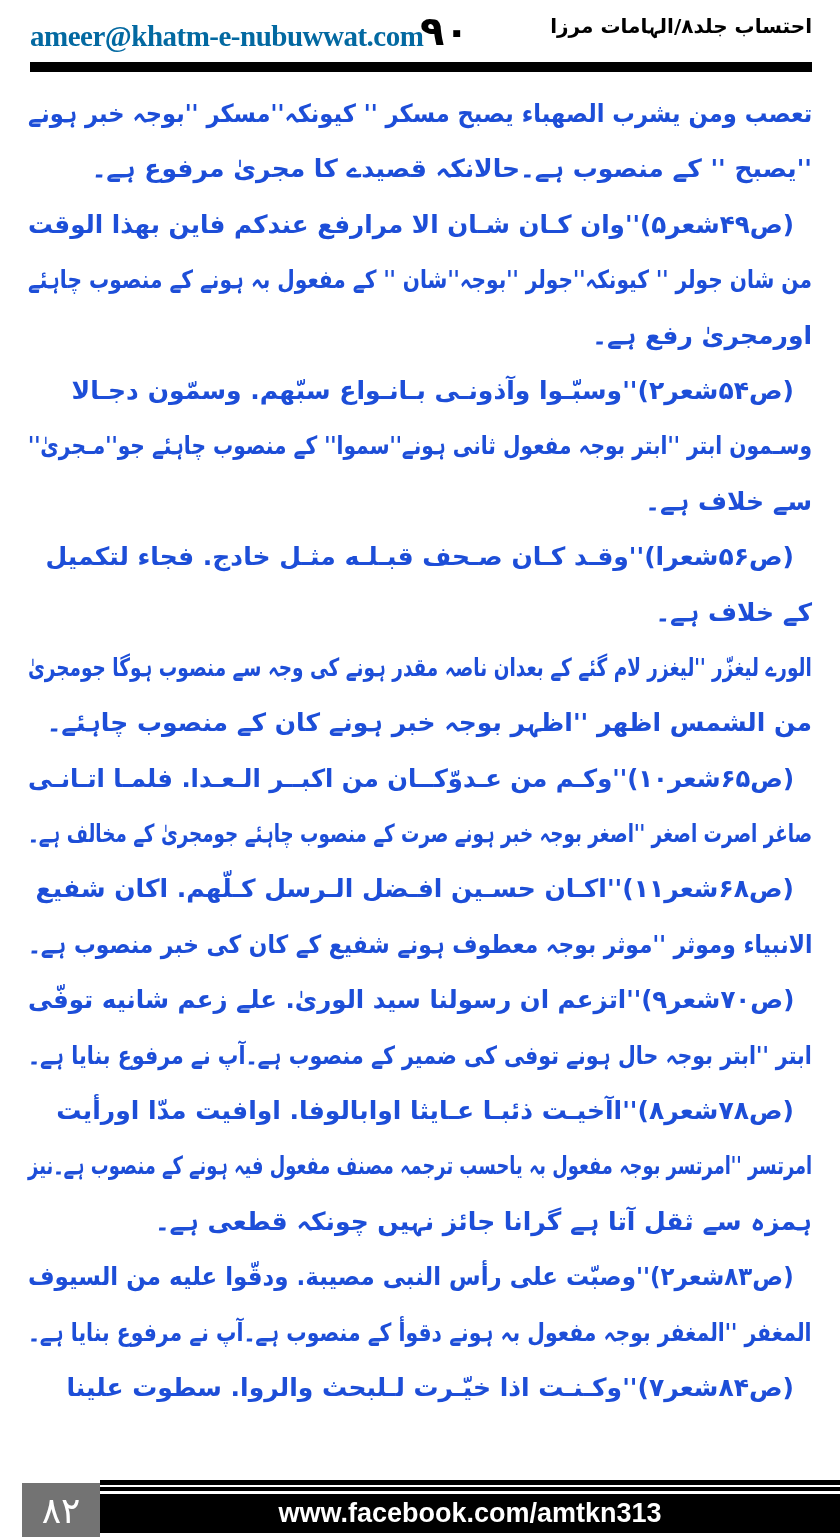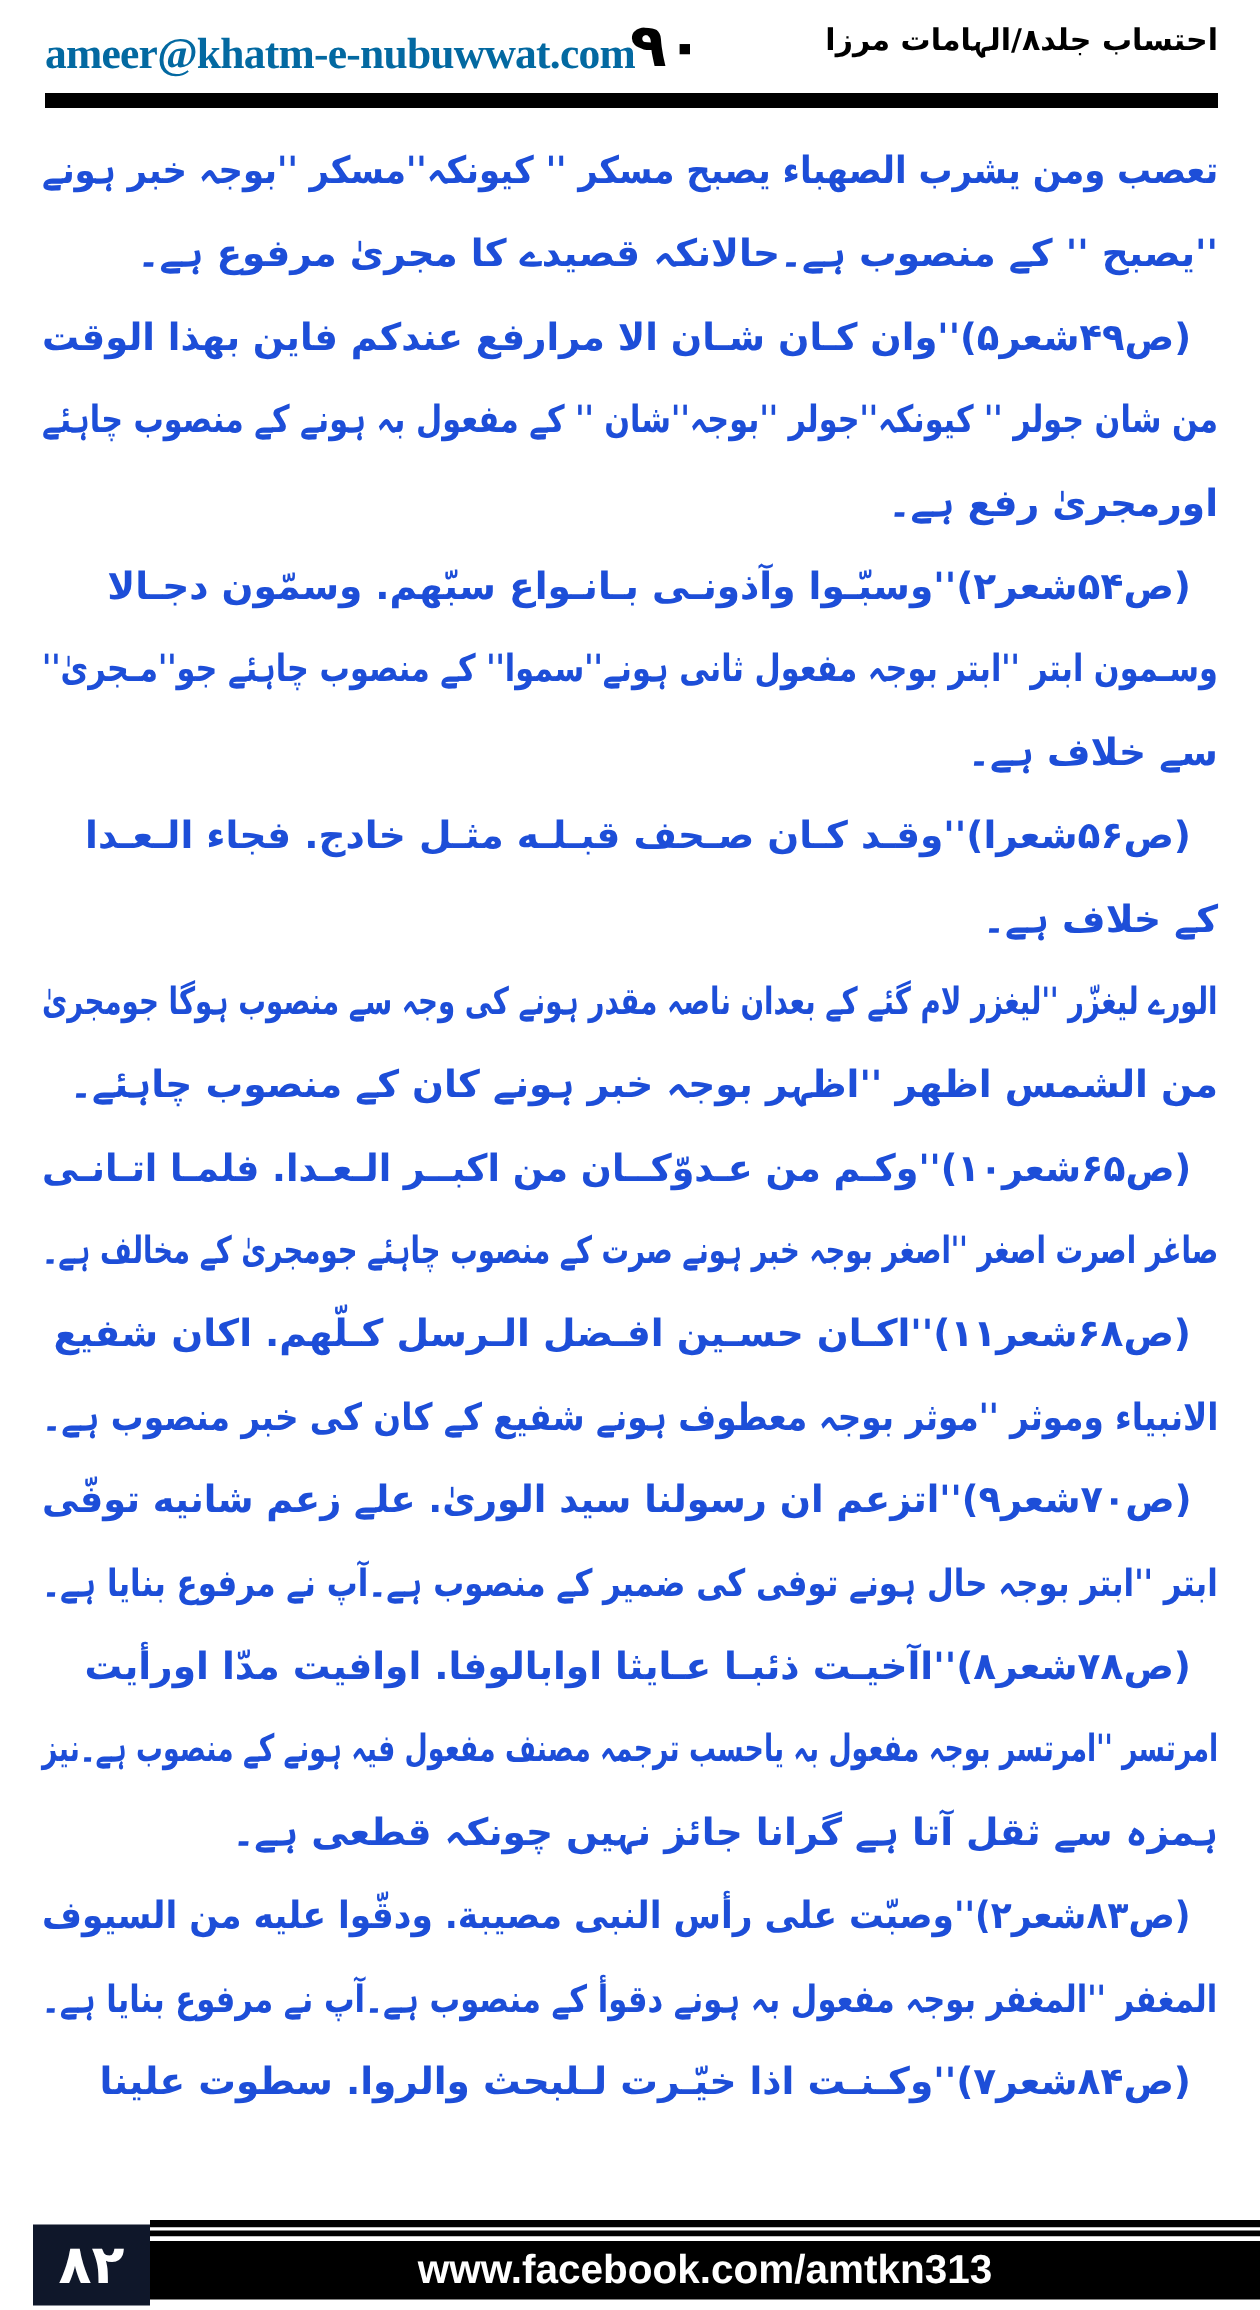--- a/index.html
+++ b/index.html
@@ -97,7 +97,7 @@
     <div class="line ref"><span style="transform: scaleX(1);">(ص۵۴شعر۲)''وسبّـوا وآذونـی بـانـواع سبّهم. وسمّون دجـالا</span></div>
     <div class="line full"><span style="transform: scaleX(0.807415);">وسـمون ابتر ''ابتر بوجہ مفعول ثانی ہونے''سموا'' کے منصوب چاہئے جو''مـجریٰ''</span></div>
     <div class="line short"><span style="transform: scaleX(1);">سے خلاف ہے۔</span></div>
-    <div class="line ref"><span style="transform: scaleX(1);">(ص۵۶شعرا)''وقـد کـان صـحف قبـلـه مثـل خادج. فجاء الـعـدا</span></div>
+    <div class="line ref"><span style="transform: scaleX(1);">(ص۵۶شعرا)''وقـد کـان صـحف قبـلـه مثـل خادج. فجاء لتکمیل</span></div>
     <div class="line short"><span style="transform: scaleX(1);">کے خلاف ہے۔</span></div>
     <div class="line full"><span style="transform: scaleX(0.73823);">الورے لیغزّر ''لیغزر لام گئے کے بعدان ناصہ مقدر ہونے کی وجہ سے منصوب ہوگا جومجریٰ</span></div>
     <div class="line short"><span style="transform: scaleX(1);">من الشمس اظهر ''اظہر بوجہ خبر ہونے کان کے منصوب چاہئے۔</span></div>

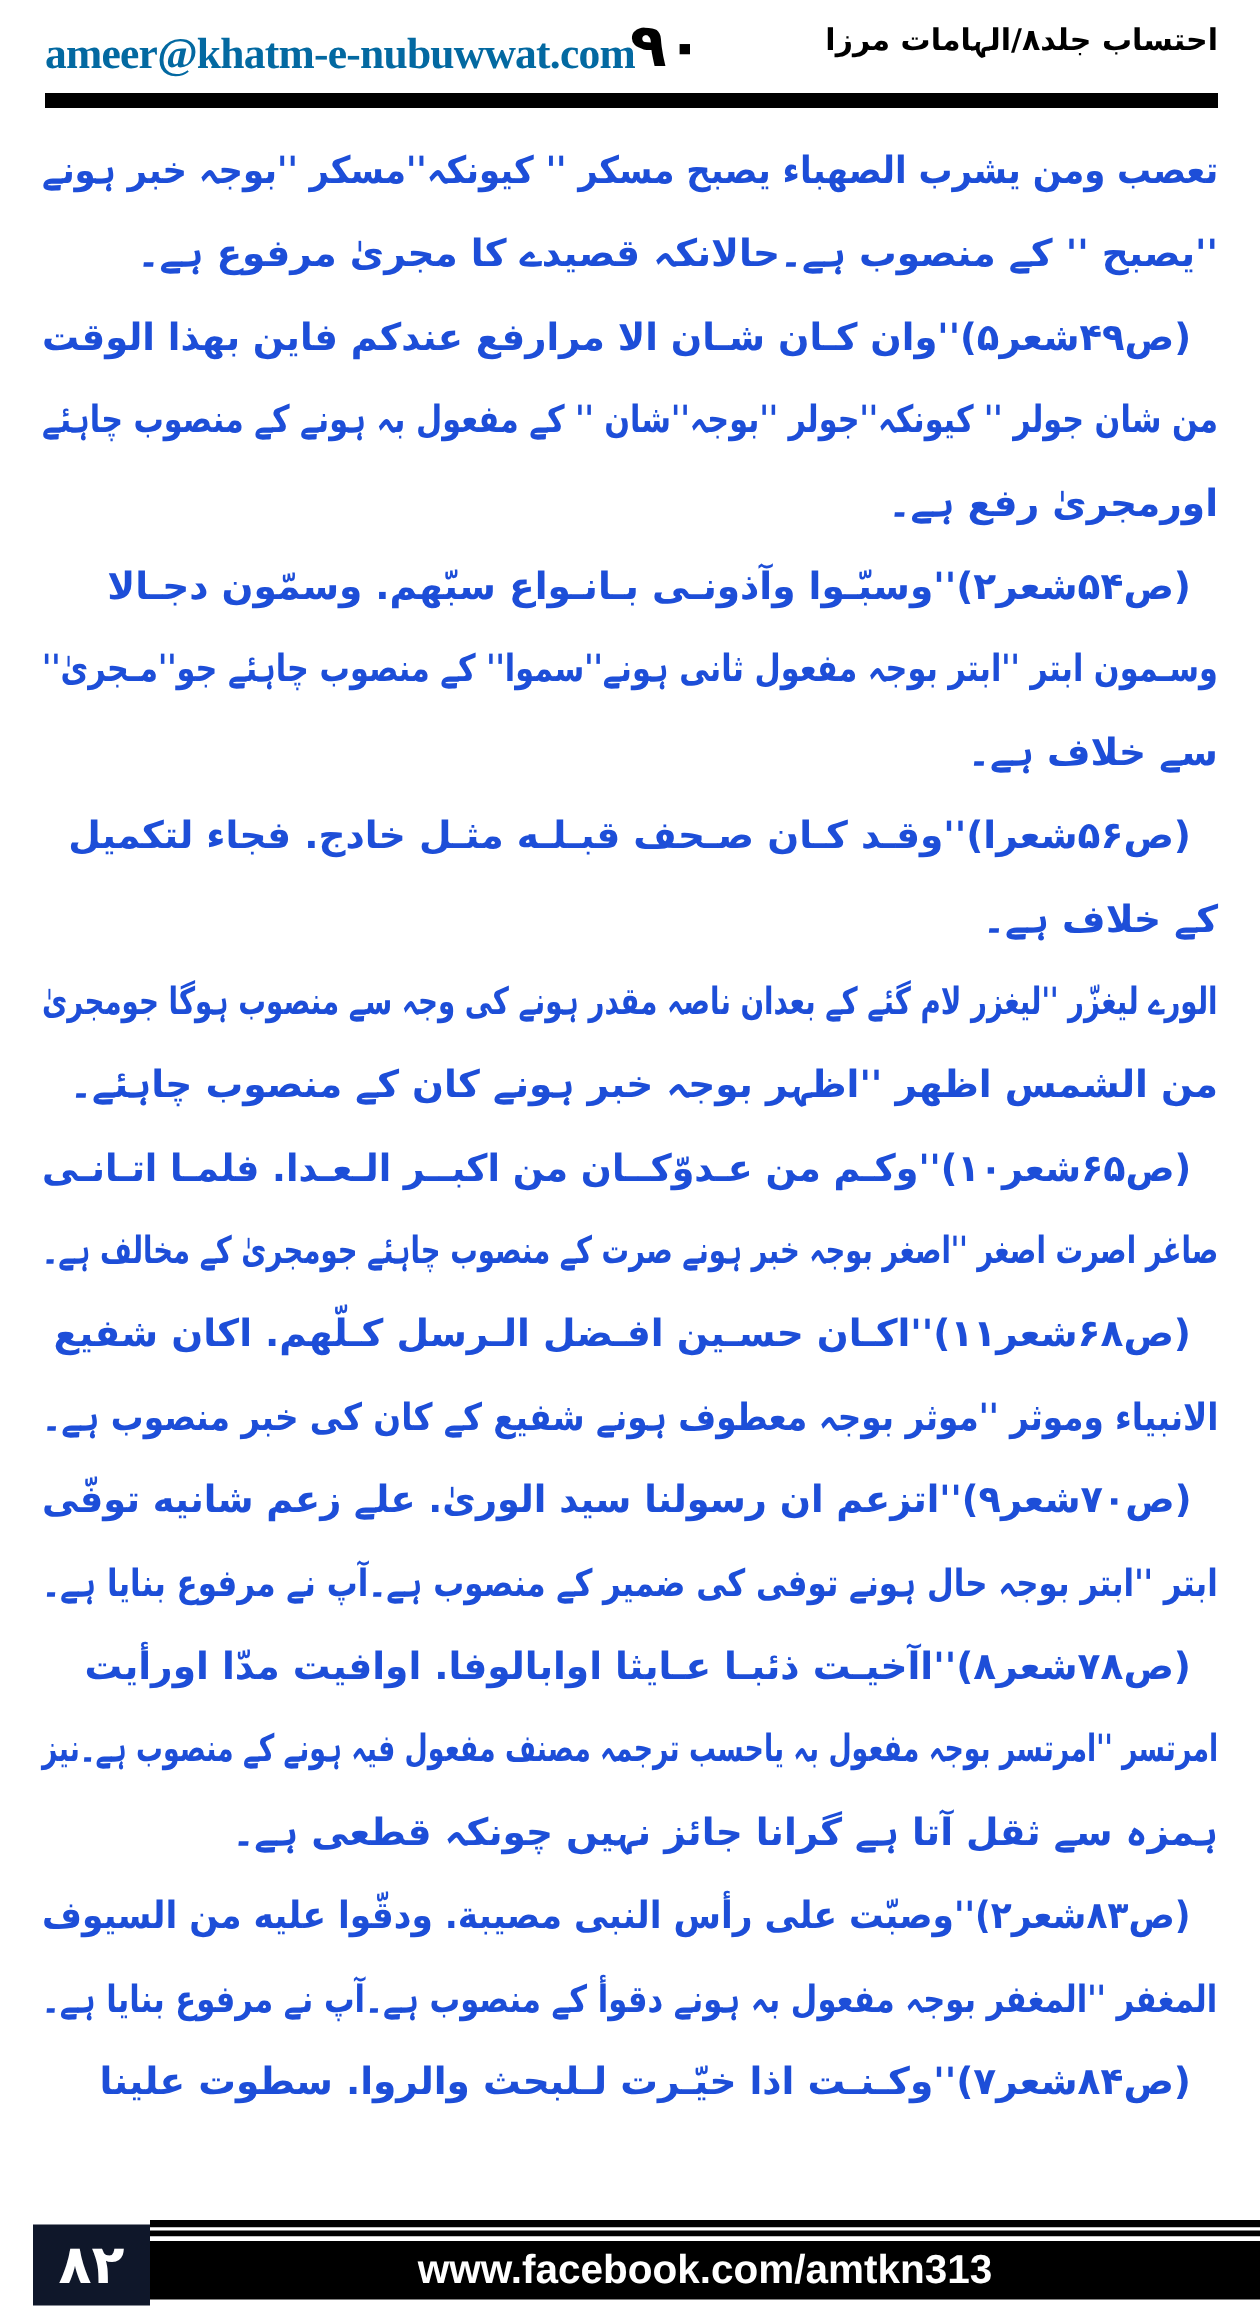--- a/index.html
+++ b/index.html
@@ -56,9 +56,9 @@
   
   .pg-badge{
     position:absolute;left:22px;top:1483px;
-    width:78px;height:54px;background:#0f172a;
+    width:78px;height:54px;background:#737373;
     color:#fff;display:flex;align-items:center;justify-content:center;
-    font-size:36px;font-weight:bold;
+    font-size:36px;font-weight:normal;
     direction:rtl;
   }
   .ftr{

